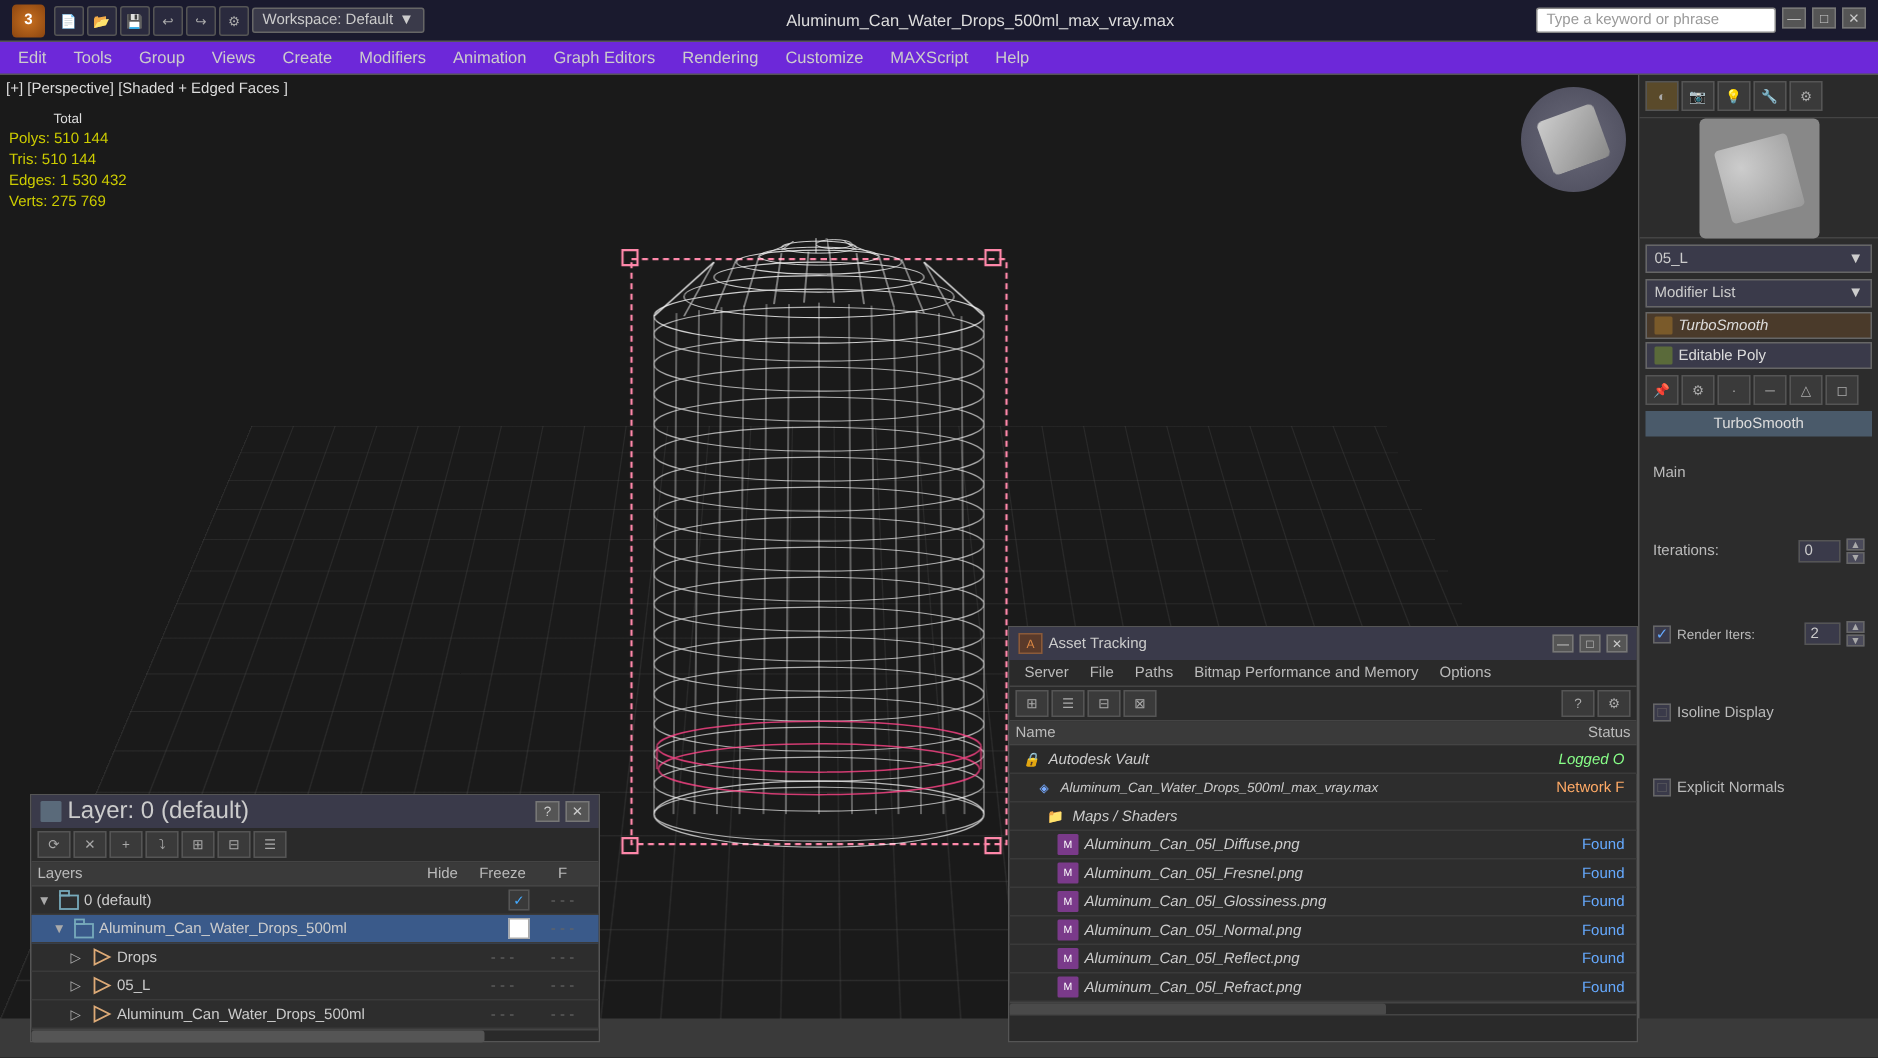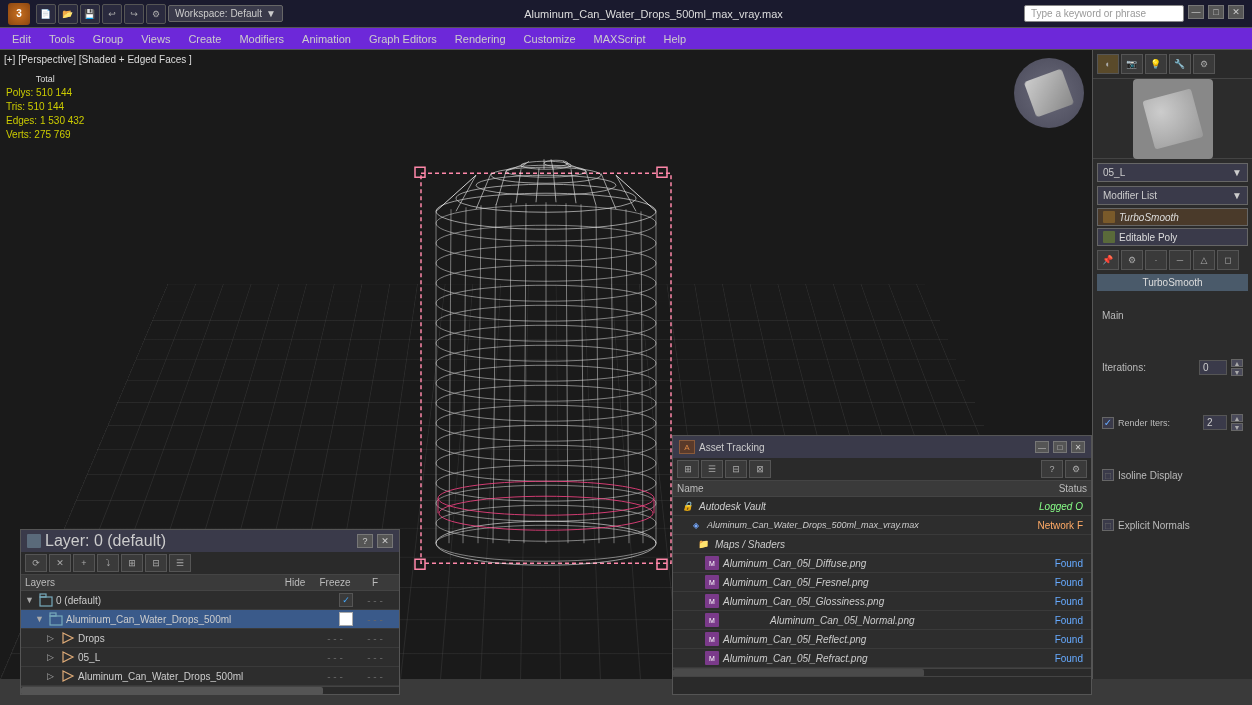--- a/index.html
+++ b/index.html
@@ -929,6 +929,13 @@
     <div class="at-win-btn">□</div>
     <div class="at-win-btn">✕</div>
   </div>
+  <div id="asset-menubar">
+    <div class="at-menu">Server</div>
+    <div class="at-menu">File</div>
+    <div class="at-menu">Paths</div>
+    <div class="at-menu">Bitmap Performance and Memory</div>
+    <div class="at-menu">Options</div>
+  </div>
   <div id="asset-toolbar">
     <div class="at-btn">⊞</div>
     <div class="at-btn">☰</div>

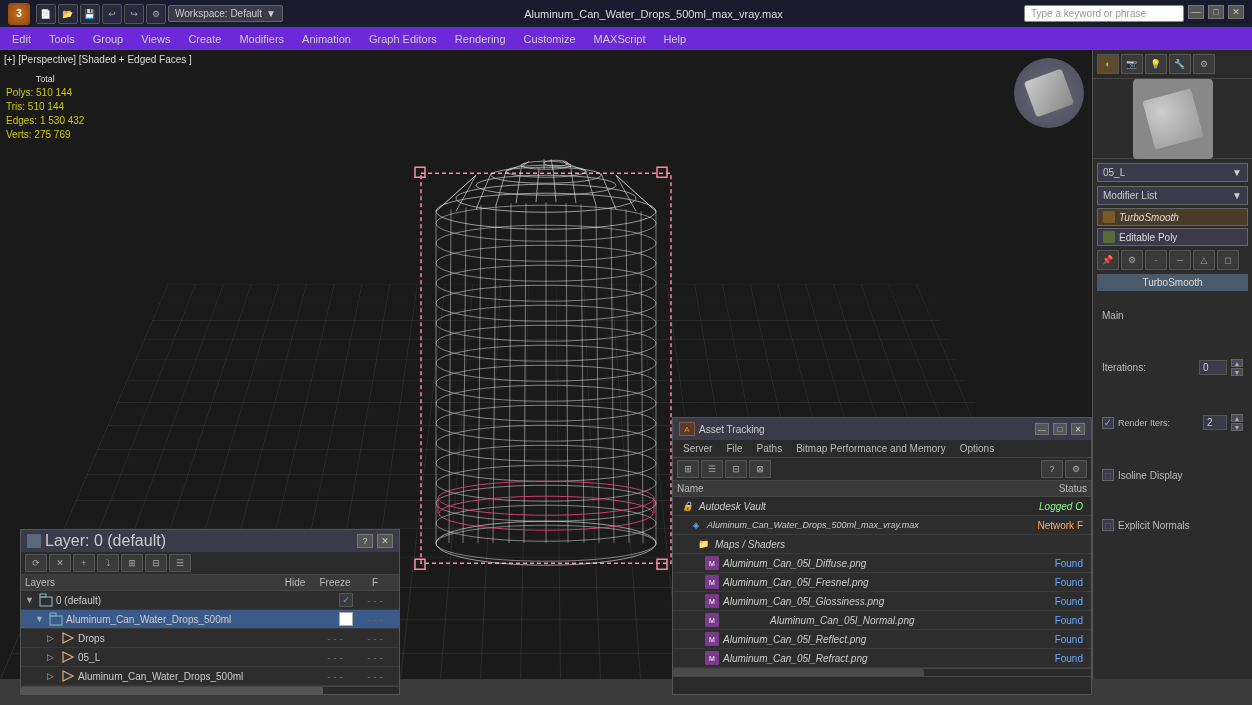--- a/index.html
+++ b/index.html
@@ -980,7 +980,7 @@
     <span class="asset-name">Aluminum_Can_05l_Glossiness.png</span>
     <span class="asset-status">Found</span>
   </div>
-  <div class="asset-row" style="padding-left:32px;gap:47px;">
+  <div class="asset-row" style="padding-left:32px;">
     <div class="asset-icon map-icon">M</div>
     <span class="asset-name">Aluminum_Can_05l_Normal.png</span>
     <span class="asset-status">Found</span>

